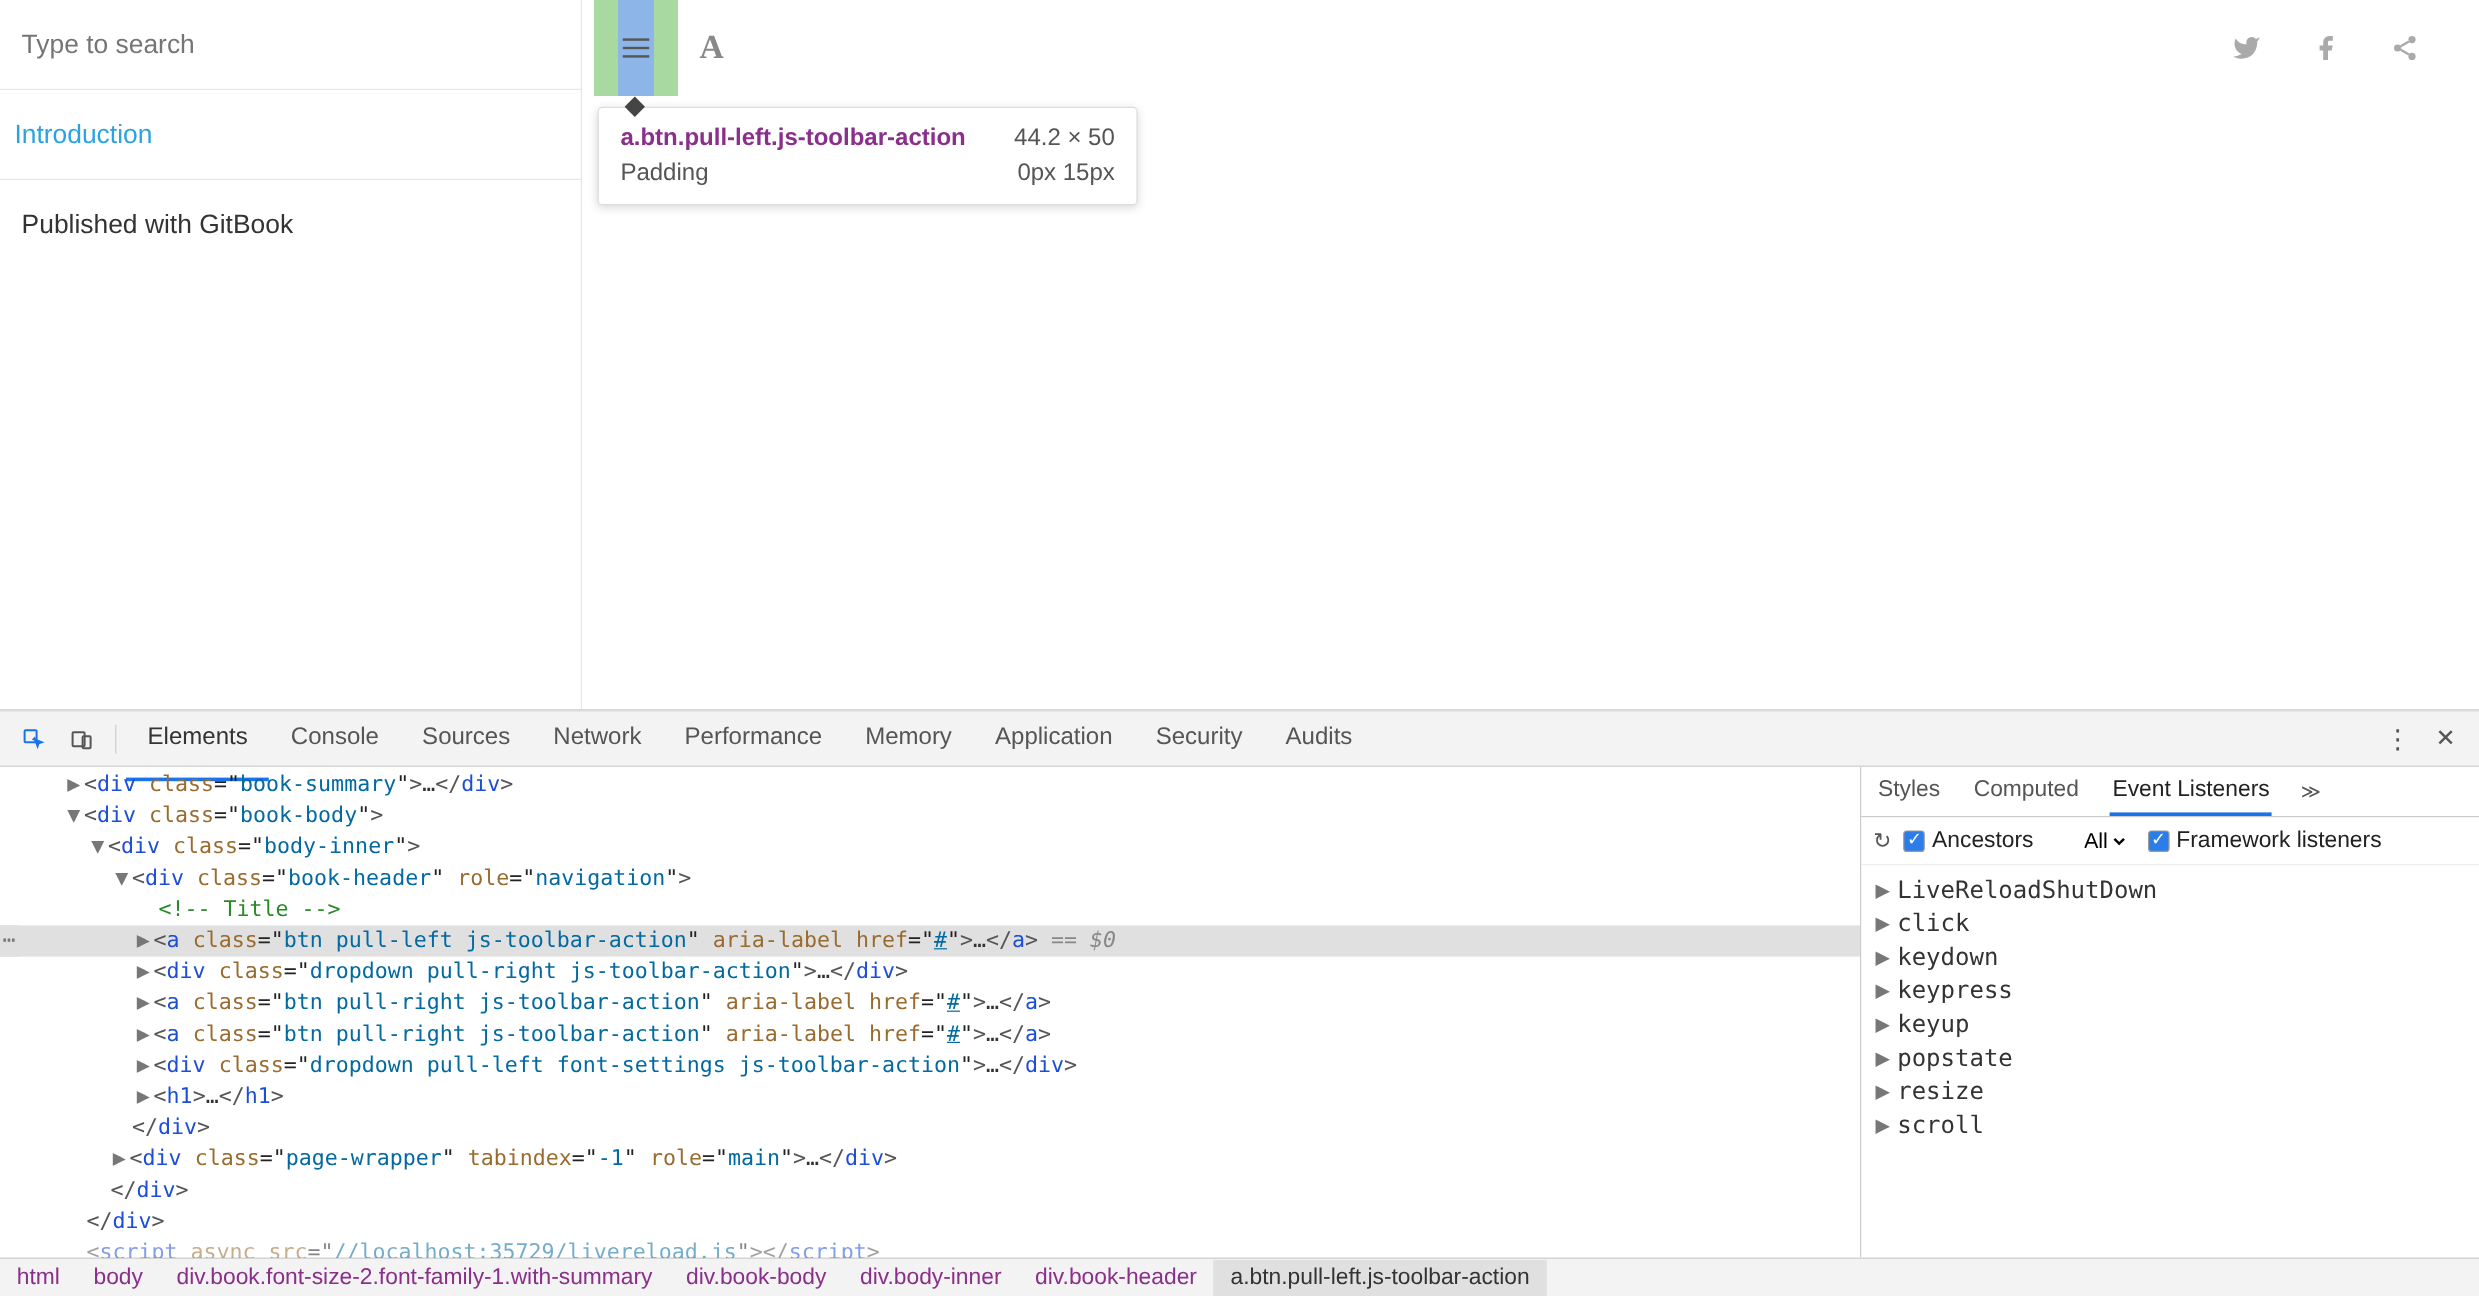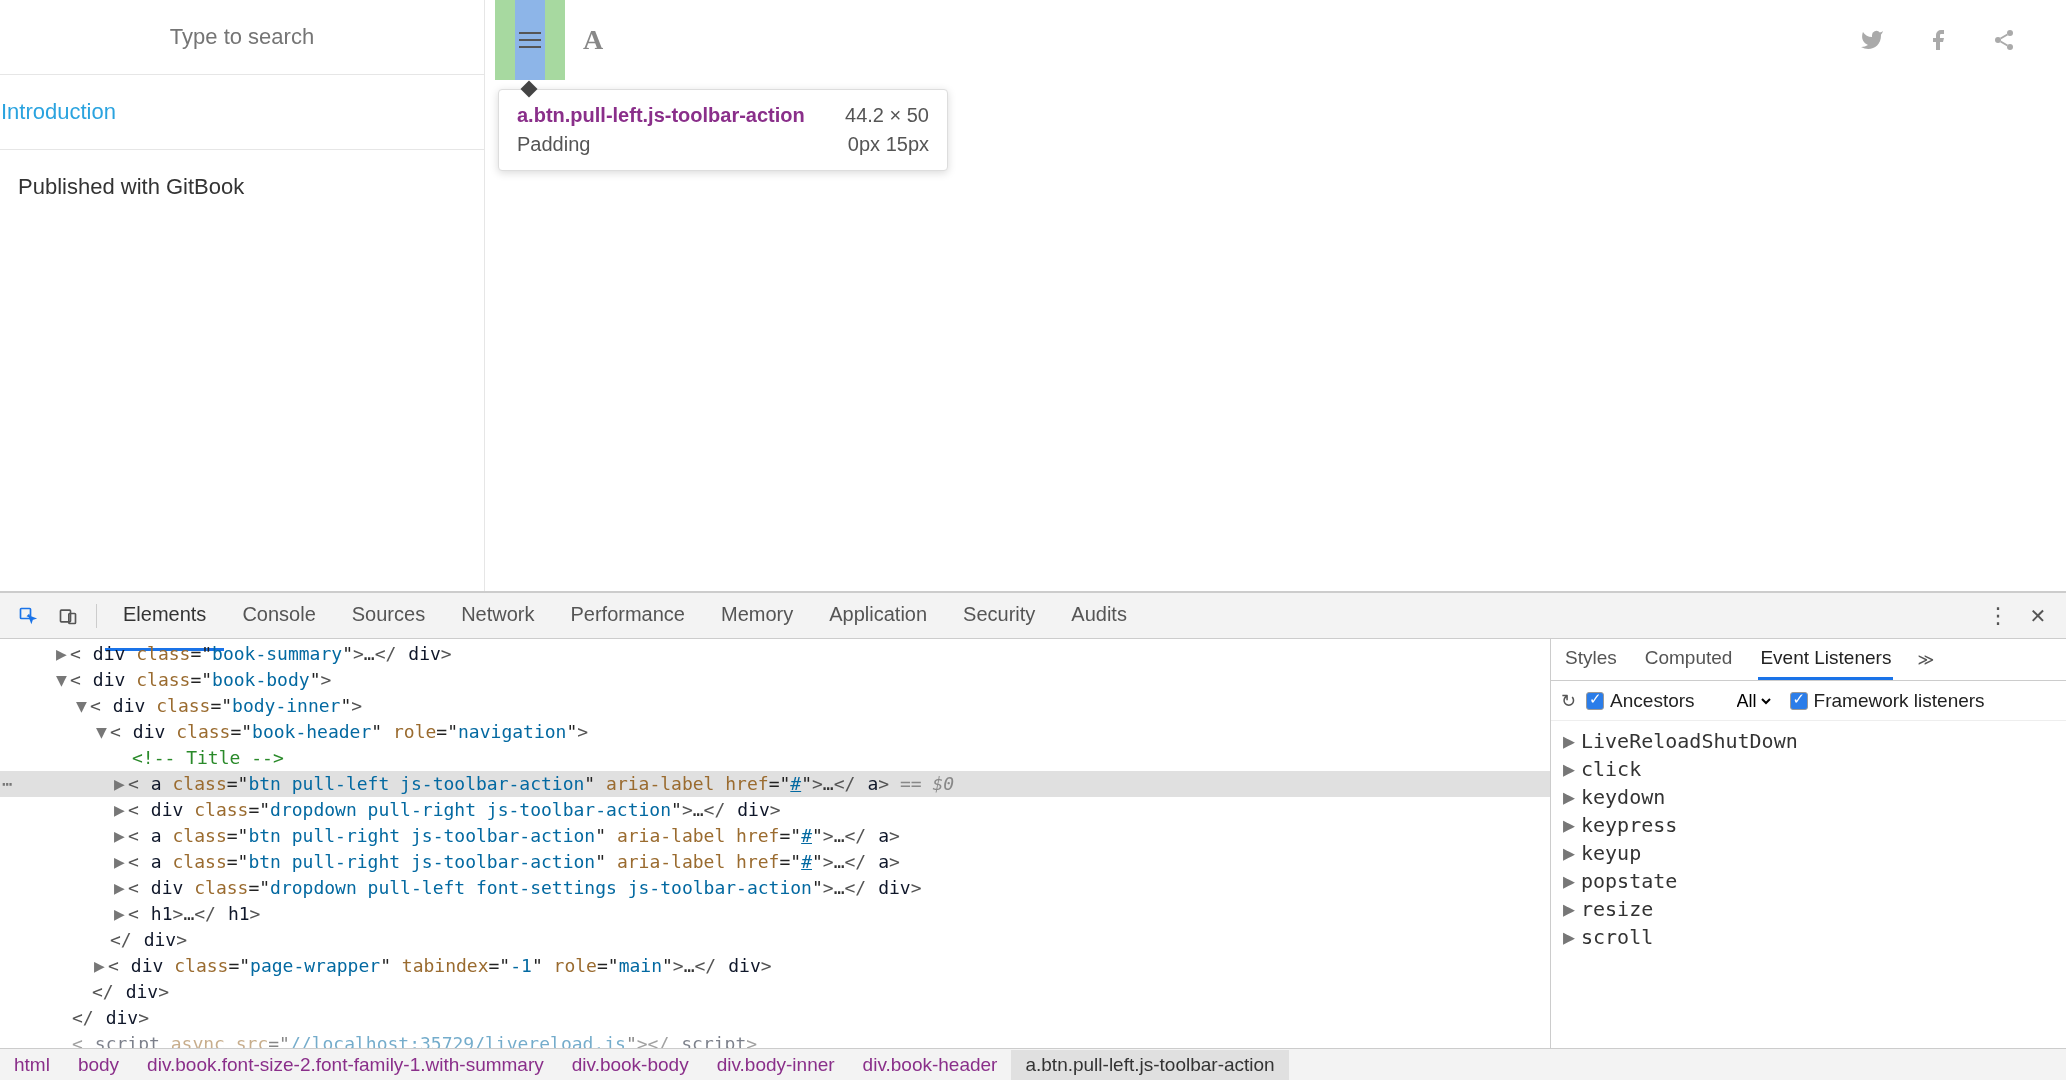--- a/index.html
+++ b/index.html
@@ -41,7 +41,6 @@
   width: 100%;
   background: transparent;
   border-bottom: 1px solid #e6e6e6;
-  text-align: center;
 }
 
 .nav-item {

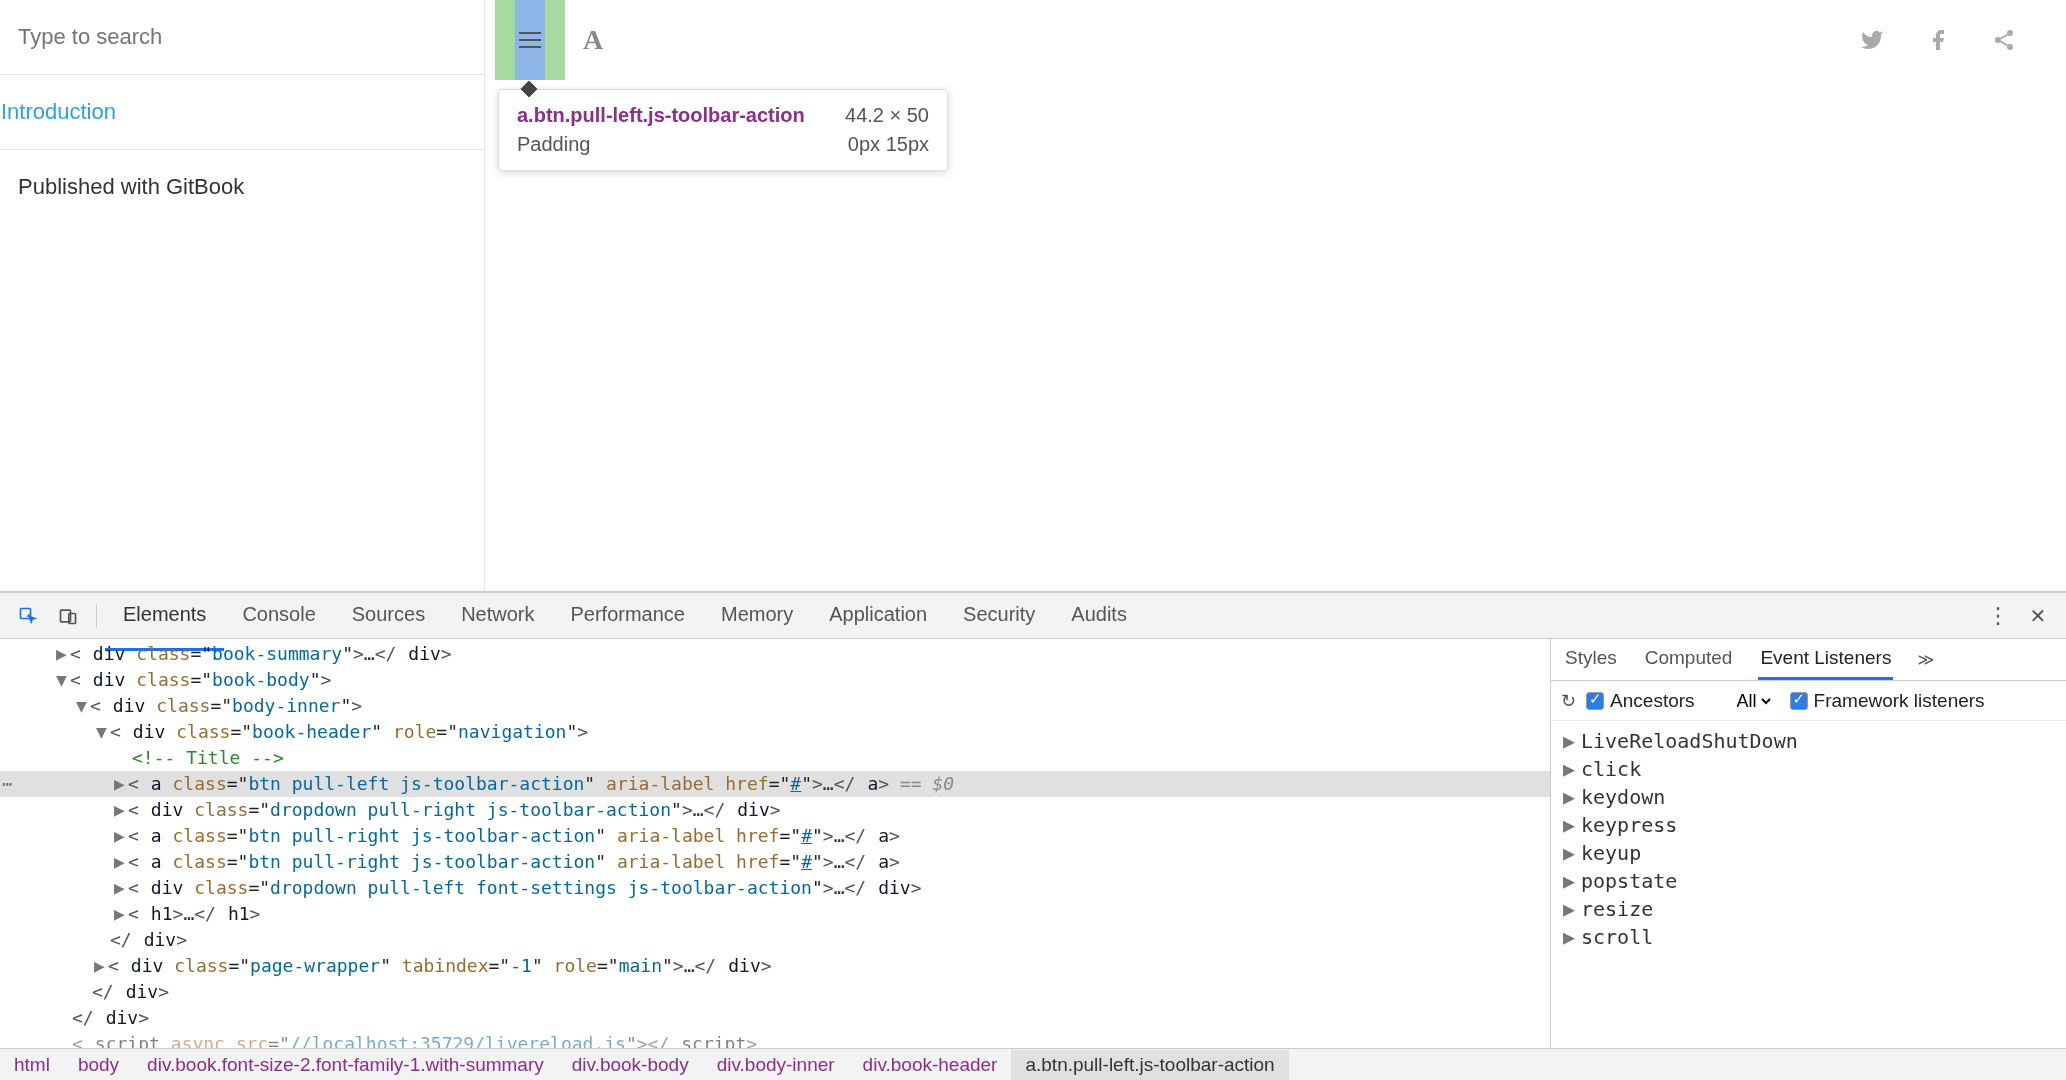--- a/index.html
+++ b/index.html
@@ -44,7 +44,7 @@
 }
 
 .nav-item {
-  padding: 24px 1px;
+  padding: 24px 12px;
   font-size: 22px;
   color: #2aa3df;
   cursor: pointer;

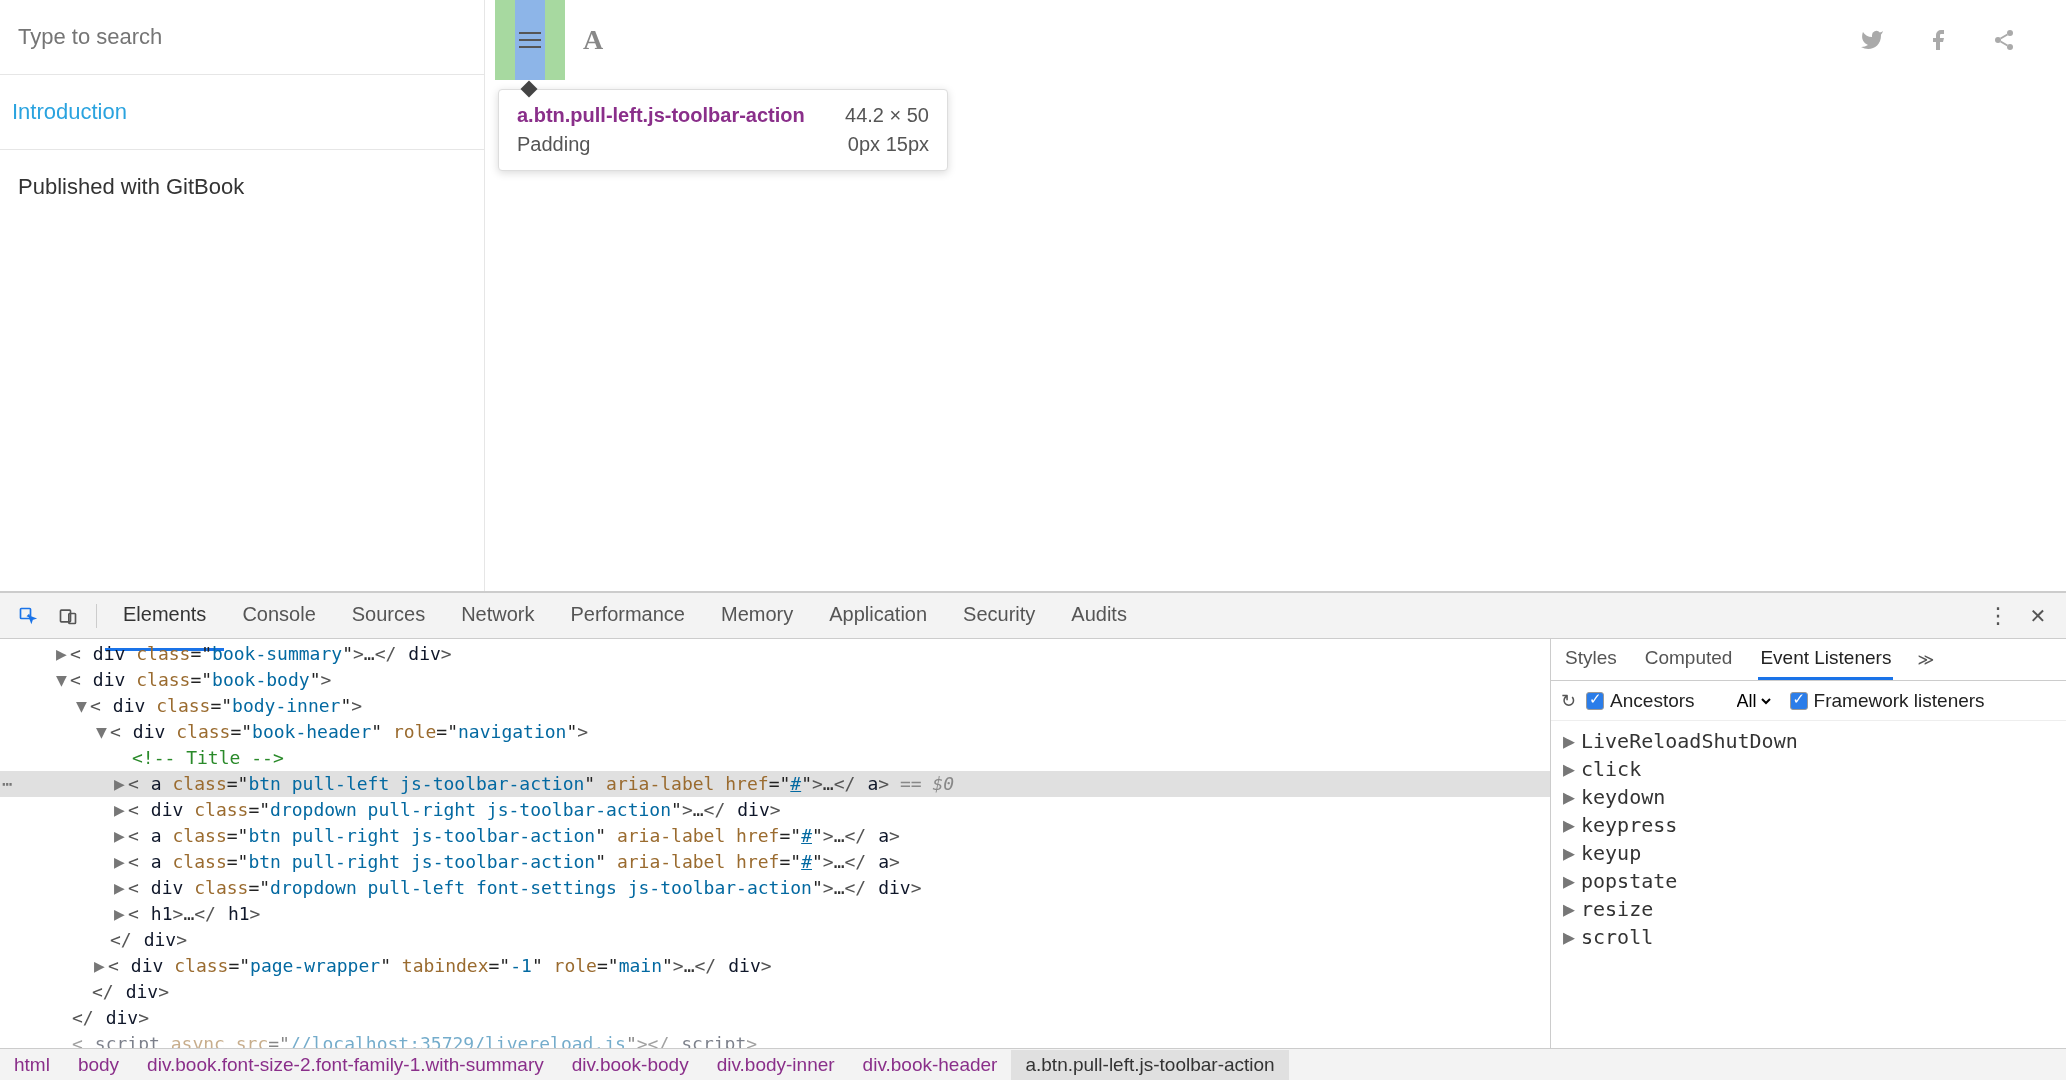--- a/index.html
+++ b/index.html
@@ -269,7 +269,7 @@
   user-select: none;
 }
 
-.tok-tag { color: #0f172a; margin-left: 12px; }
+.tok-tag { color: #1d4ed8; }
 .tok-attr-name { color: #9a6b2f; }
 .tok-attr-val { color: #0369a1; }
 .tok-attr-val.href { text-decoration: underline; }

